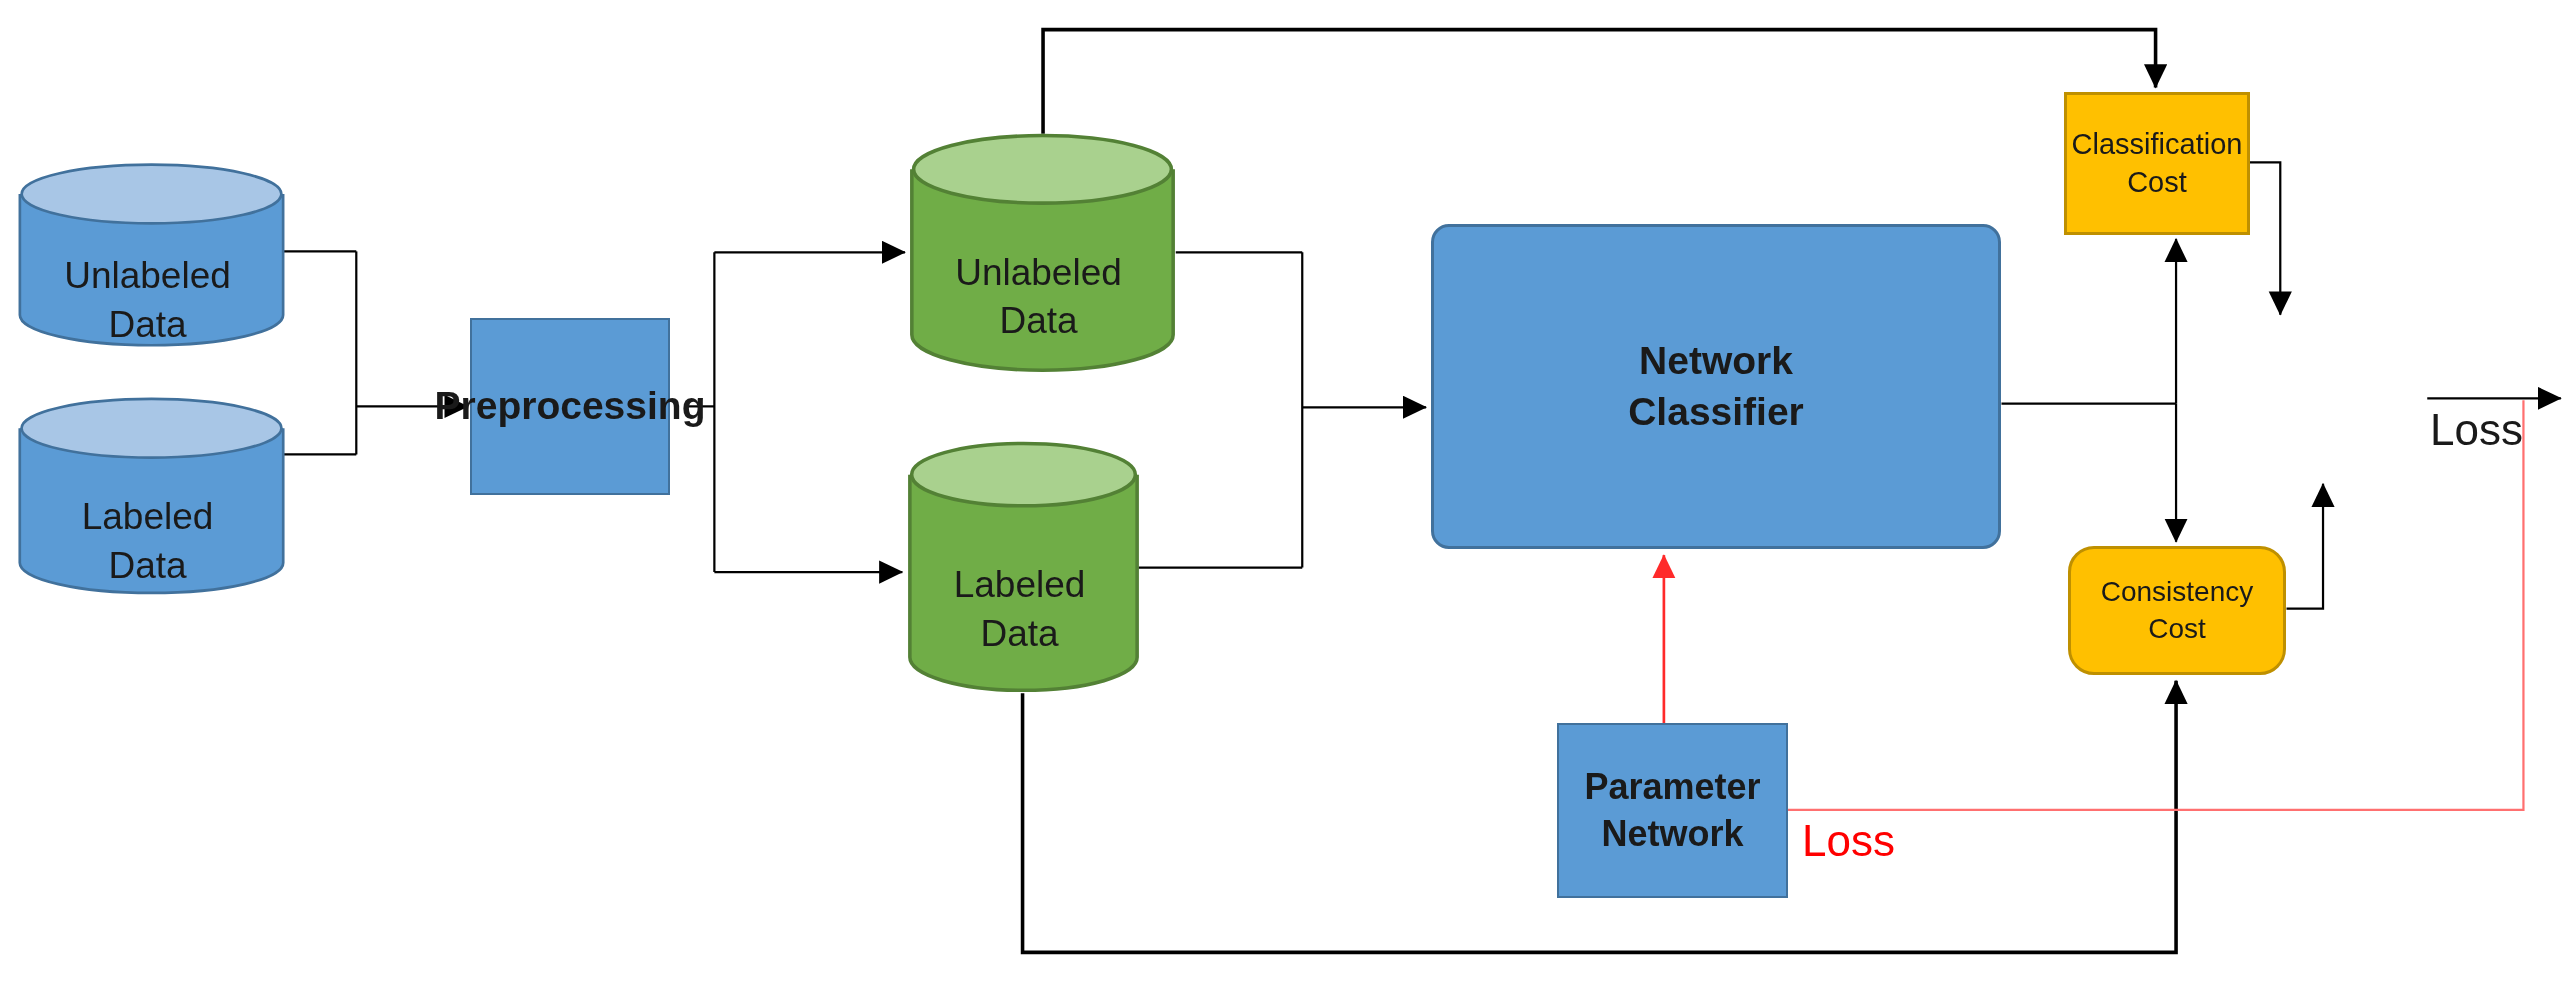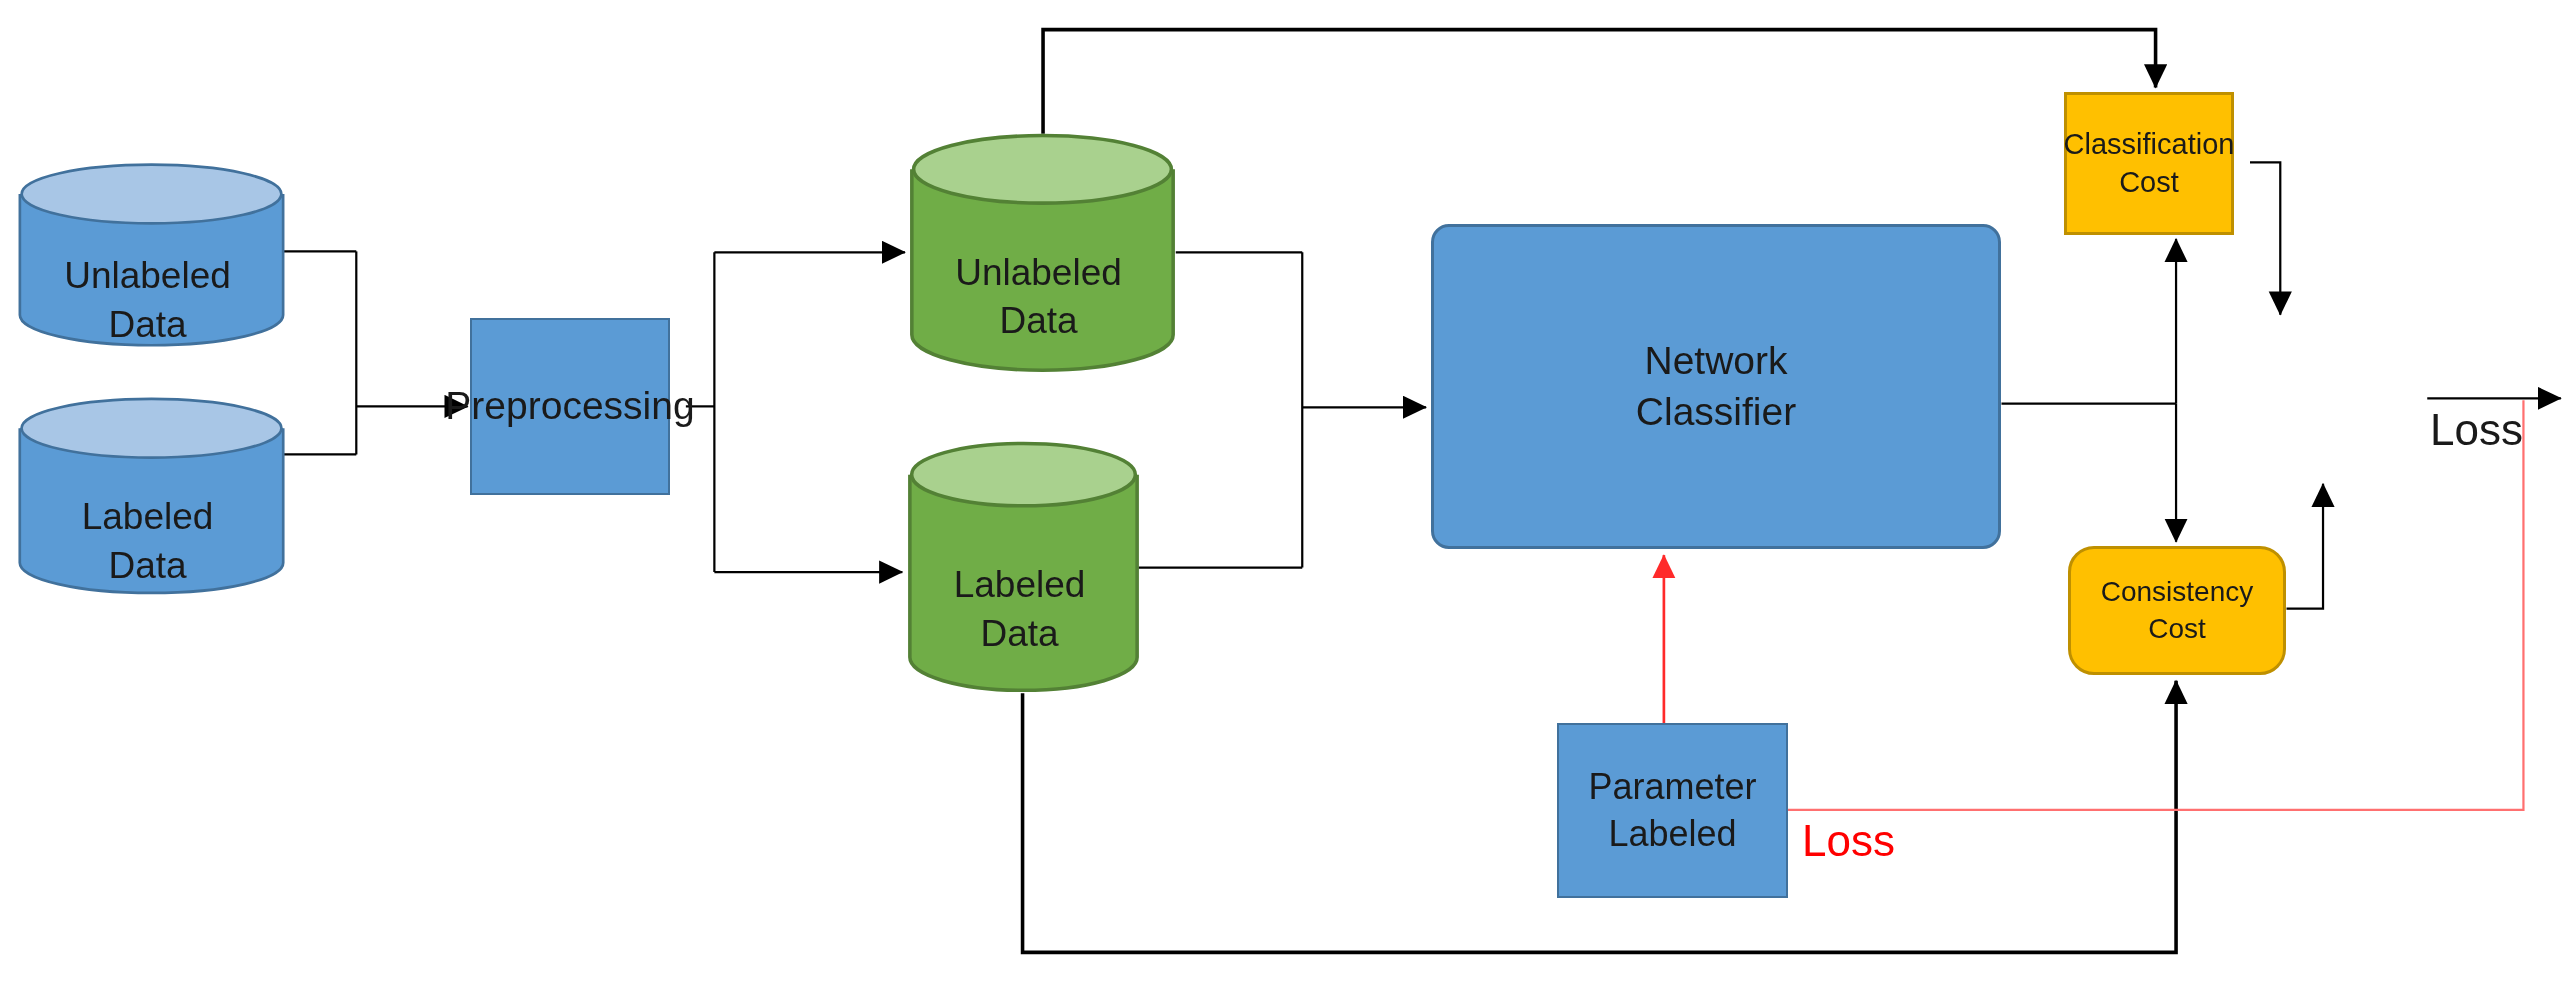--- a/index.html
+++ b/index.html
@@ -23,7 +23,7 @@
   #cyl-proc-labeled{left:908px;top:439px;width:231px;height:254px;}
   #cyl-proc-labeled .label{top:68px;bottom:18px;font-size:37px;}
   #box-network{left:1431px;top:224px;width:570px;height:325px;border-radius:18px;border-width:3.6px;font-size:39px;}
-  #box-classification{left:2064px;top:92px;width:170px;height:143px;font-size:29px;}
+  #box-classification{left:2064px;top:92px;width:186px;height:143px;font-size:29px;}
   #box-consistency{left:2068px;top:546px;width:218px;height:129px;font-size:28px;border-radius:26px;}
   #box-weighted{left:2220px;top:319px;width:208px;height:160px;font-size:30px;border:none;}
   #box-parameter{left:1557px;top:723px;width:231px;height:175px;font-size:36px;}

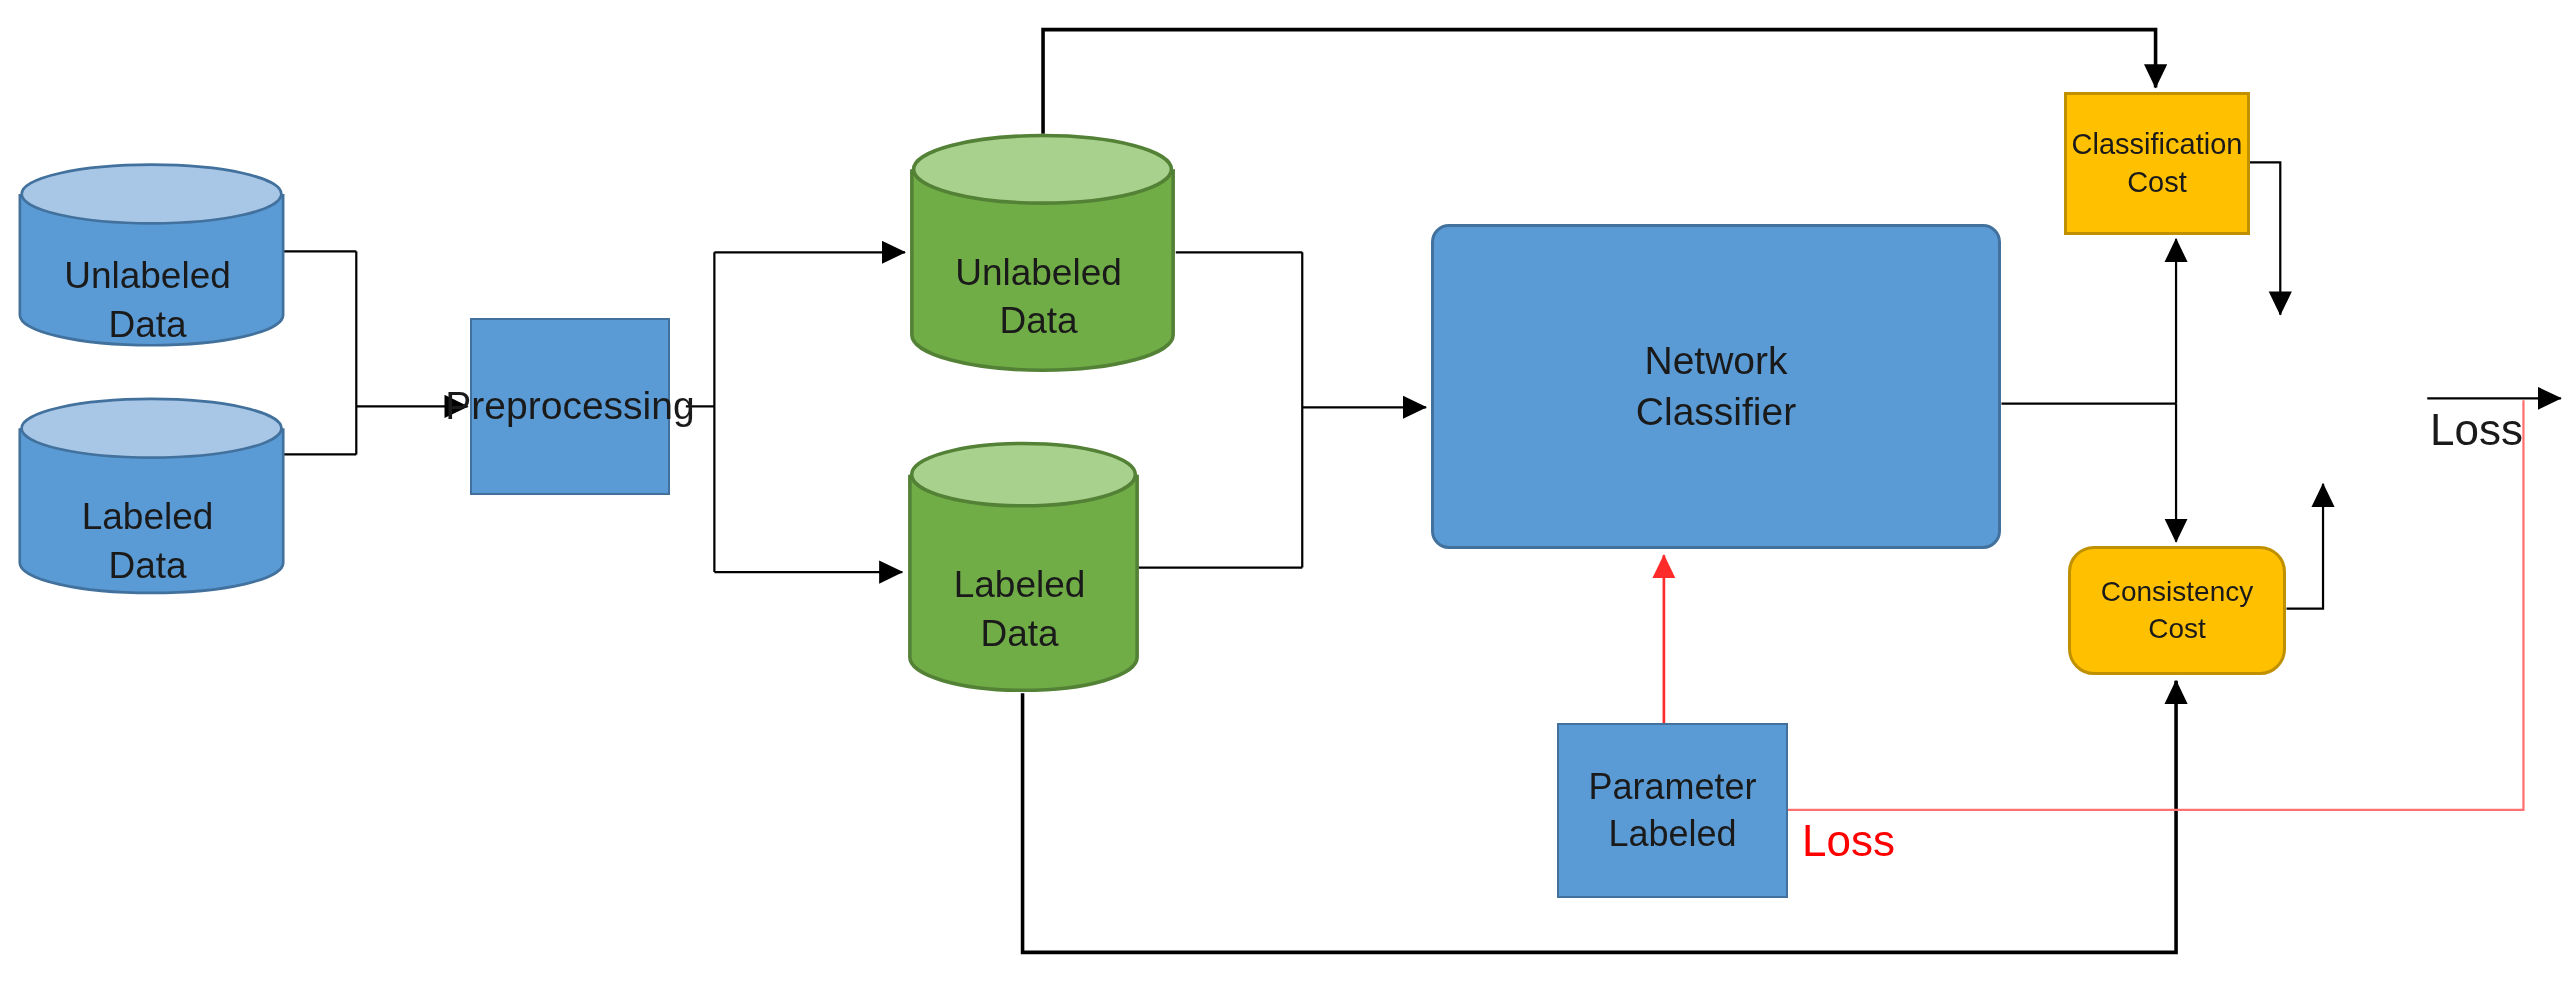--- a/index.html
+++ b/index.html
@@ -7,7 +7,7 @@
   #wires{position:absolute;left:0;top:0;width:2576px;height:982px;}
   .node{position:absolute;display:flex;align-items:center;justify-content:center;box-sizing:border-box;}
   .label{white-space:pre-line;text-align:center;color:#1a1a1a;line-height:1.3;}
-  .blue-box{background:#5B9BD5;border:2.7px solid #41719C;}
+  .blue-box{background:#5B9BD5;border:2.7px solid #41719C;font-weight:bold;}
   .orange-box{background:#FFC000;border:3.6px solid #BF9000;}
   .cylinder{position:absolute;}
   .cylinder .label{position:absolute;left:0;right:8px;display:flex;align-items:center;justify-content:center;margin-top:37px;}

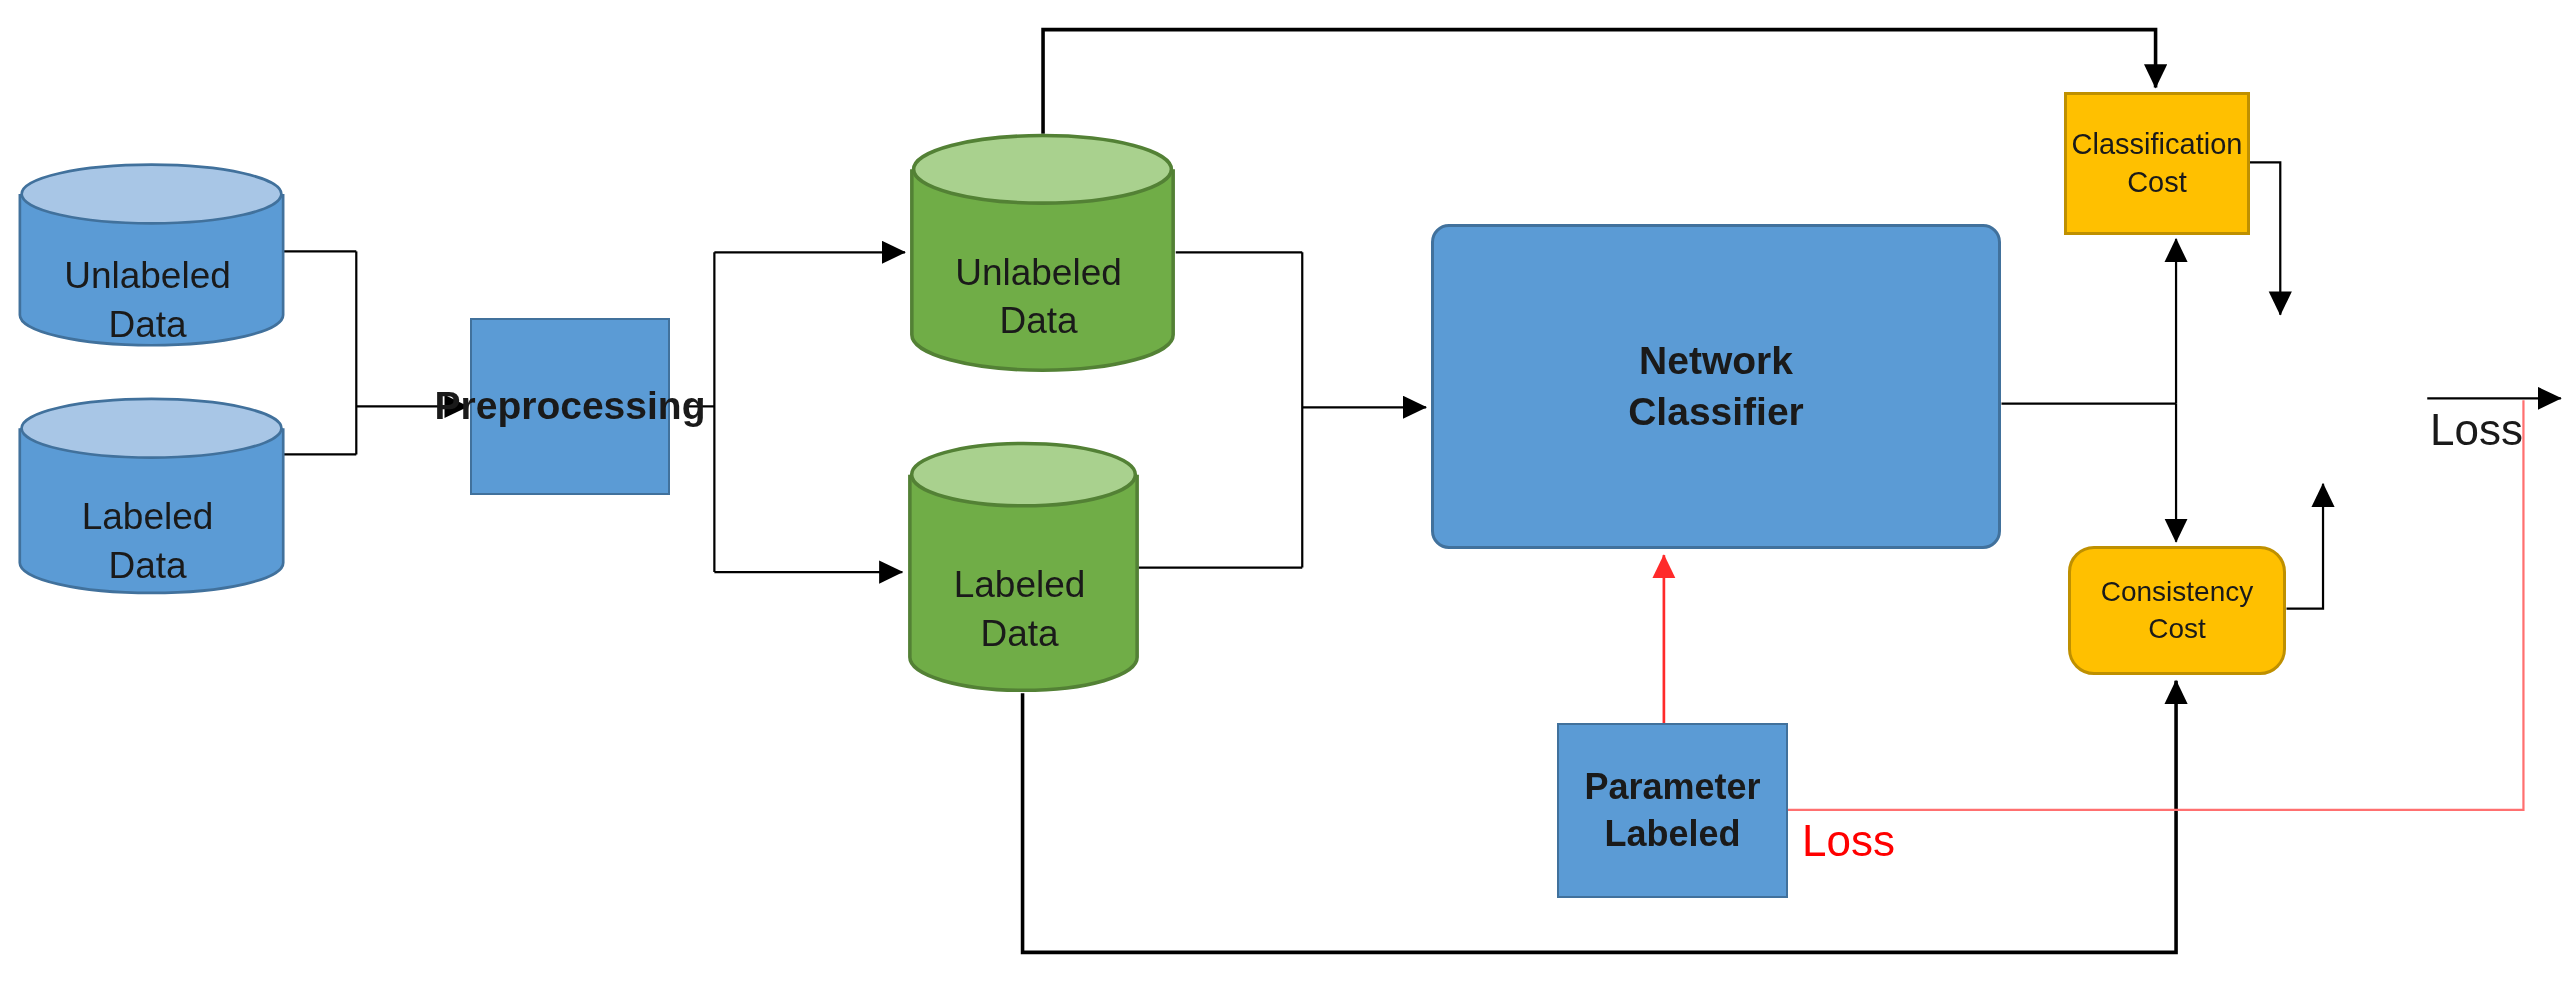--- a/index.html
+++ b/index.html
@@ -134,7 +134,7 @@
 
   <div class="node blue-box" id="box-parameter">
     <div class="label">Parameter
-Labeled</div>
+Network</div>
   </div>
 
   <div class="loss-label" id="loss-output">Loss</div>

